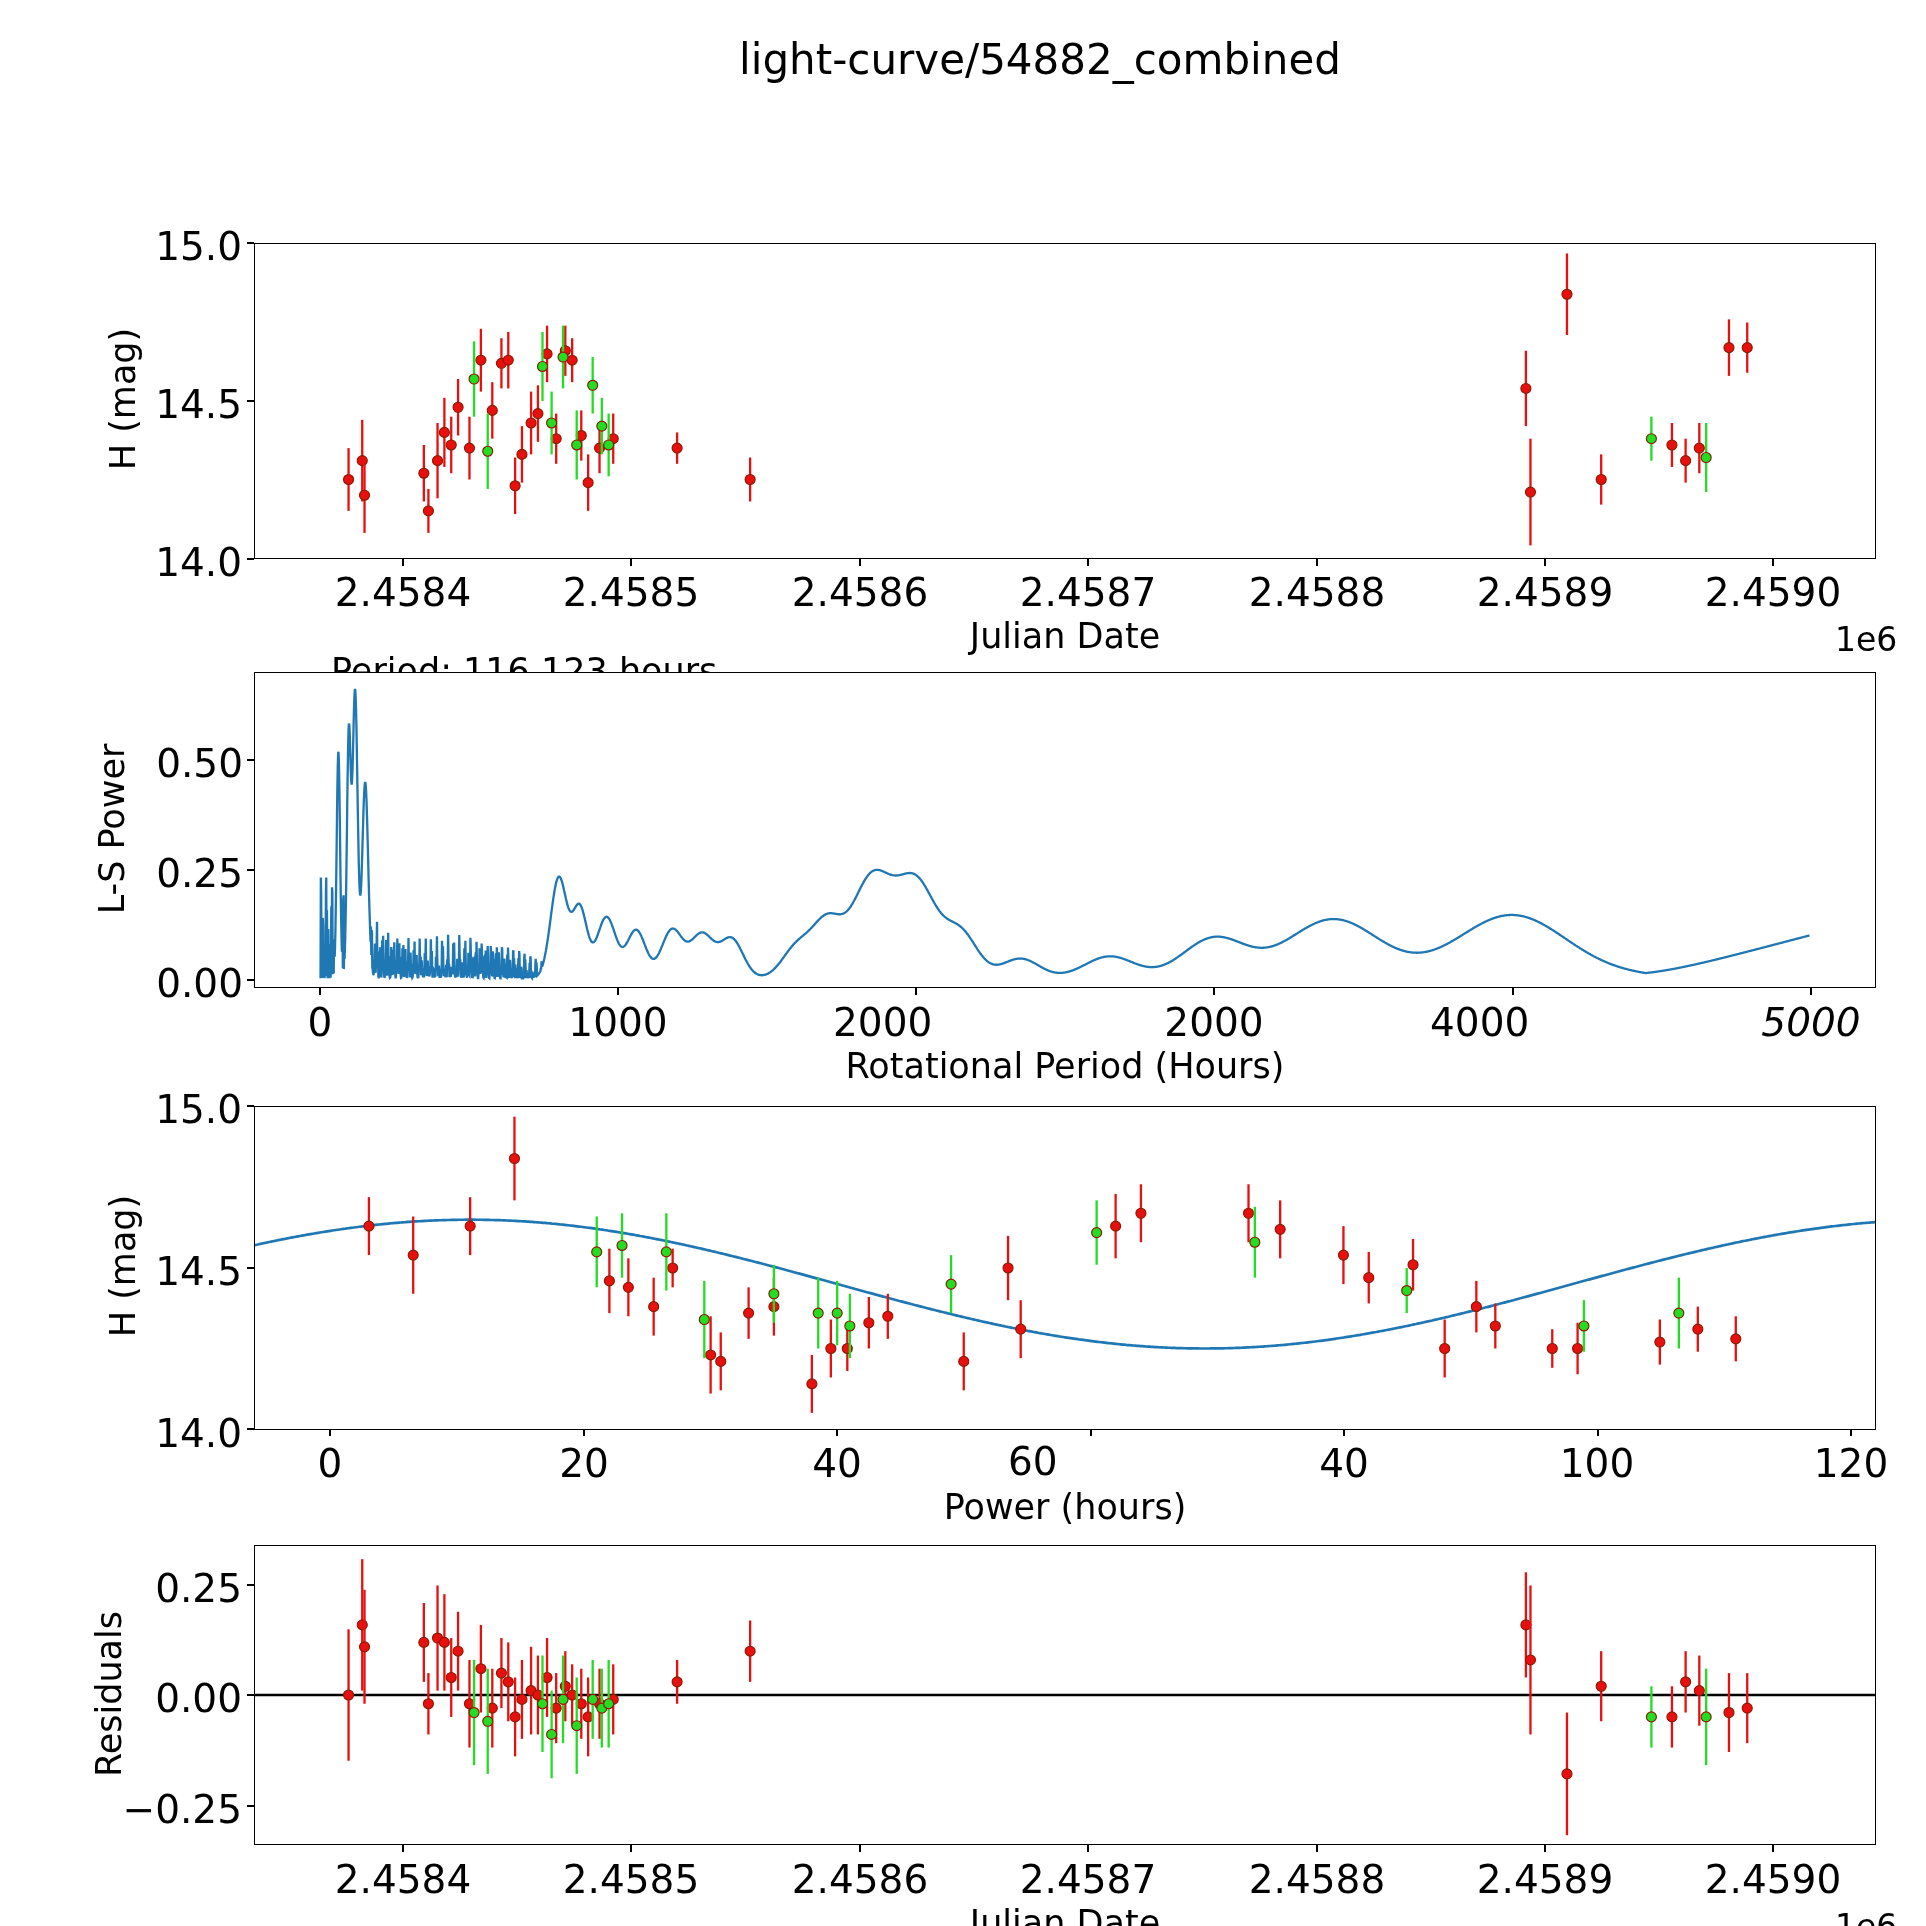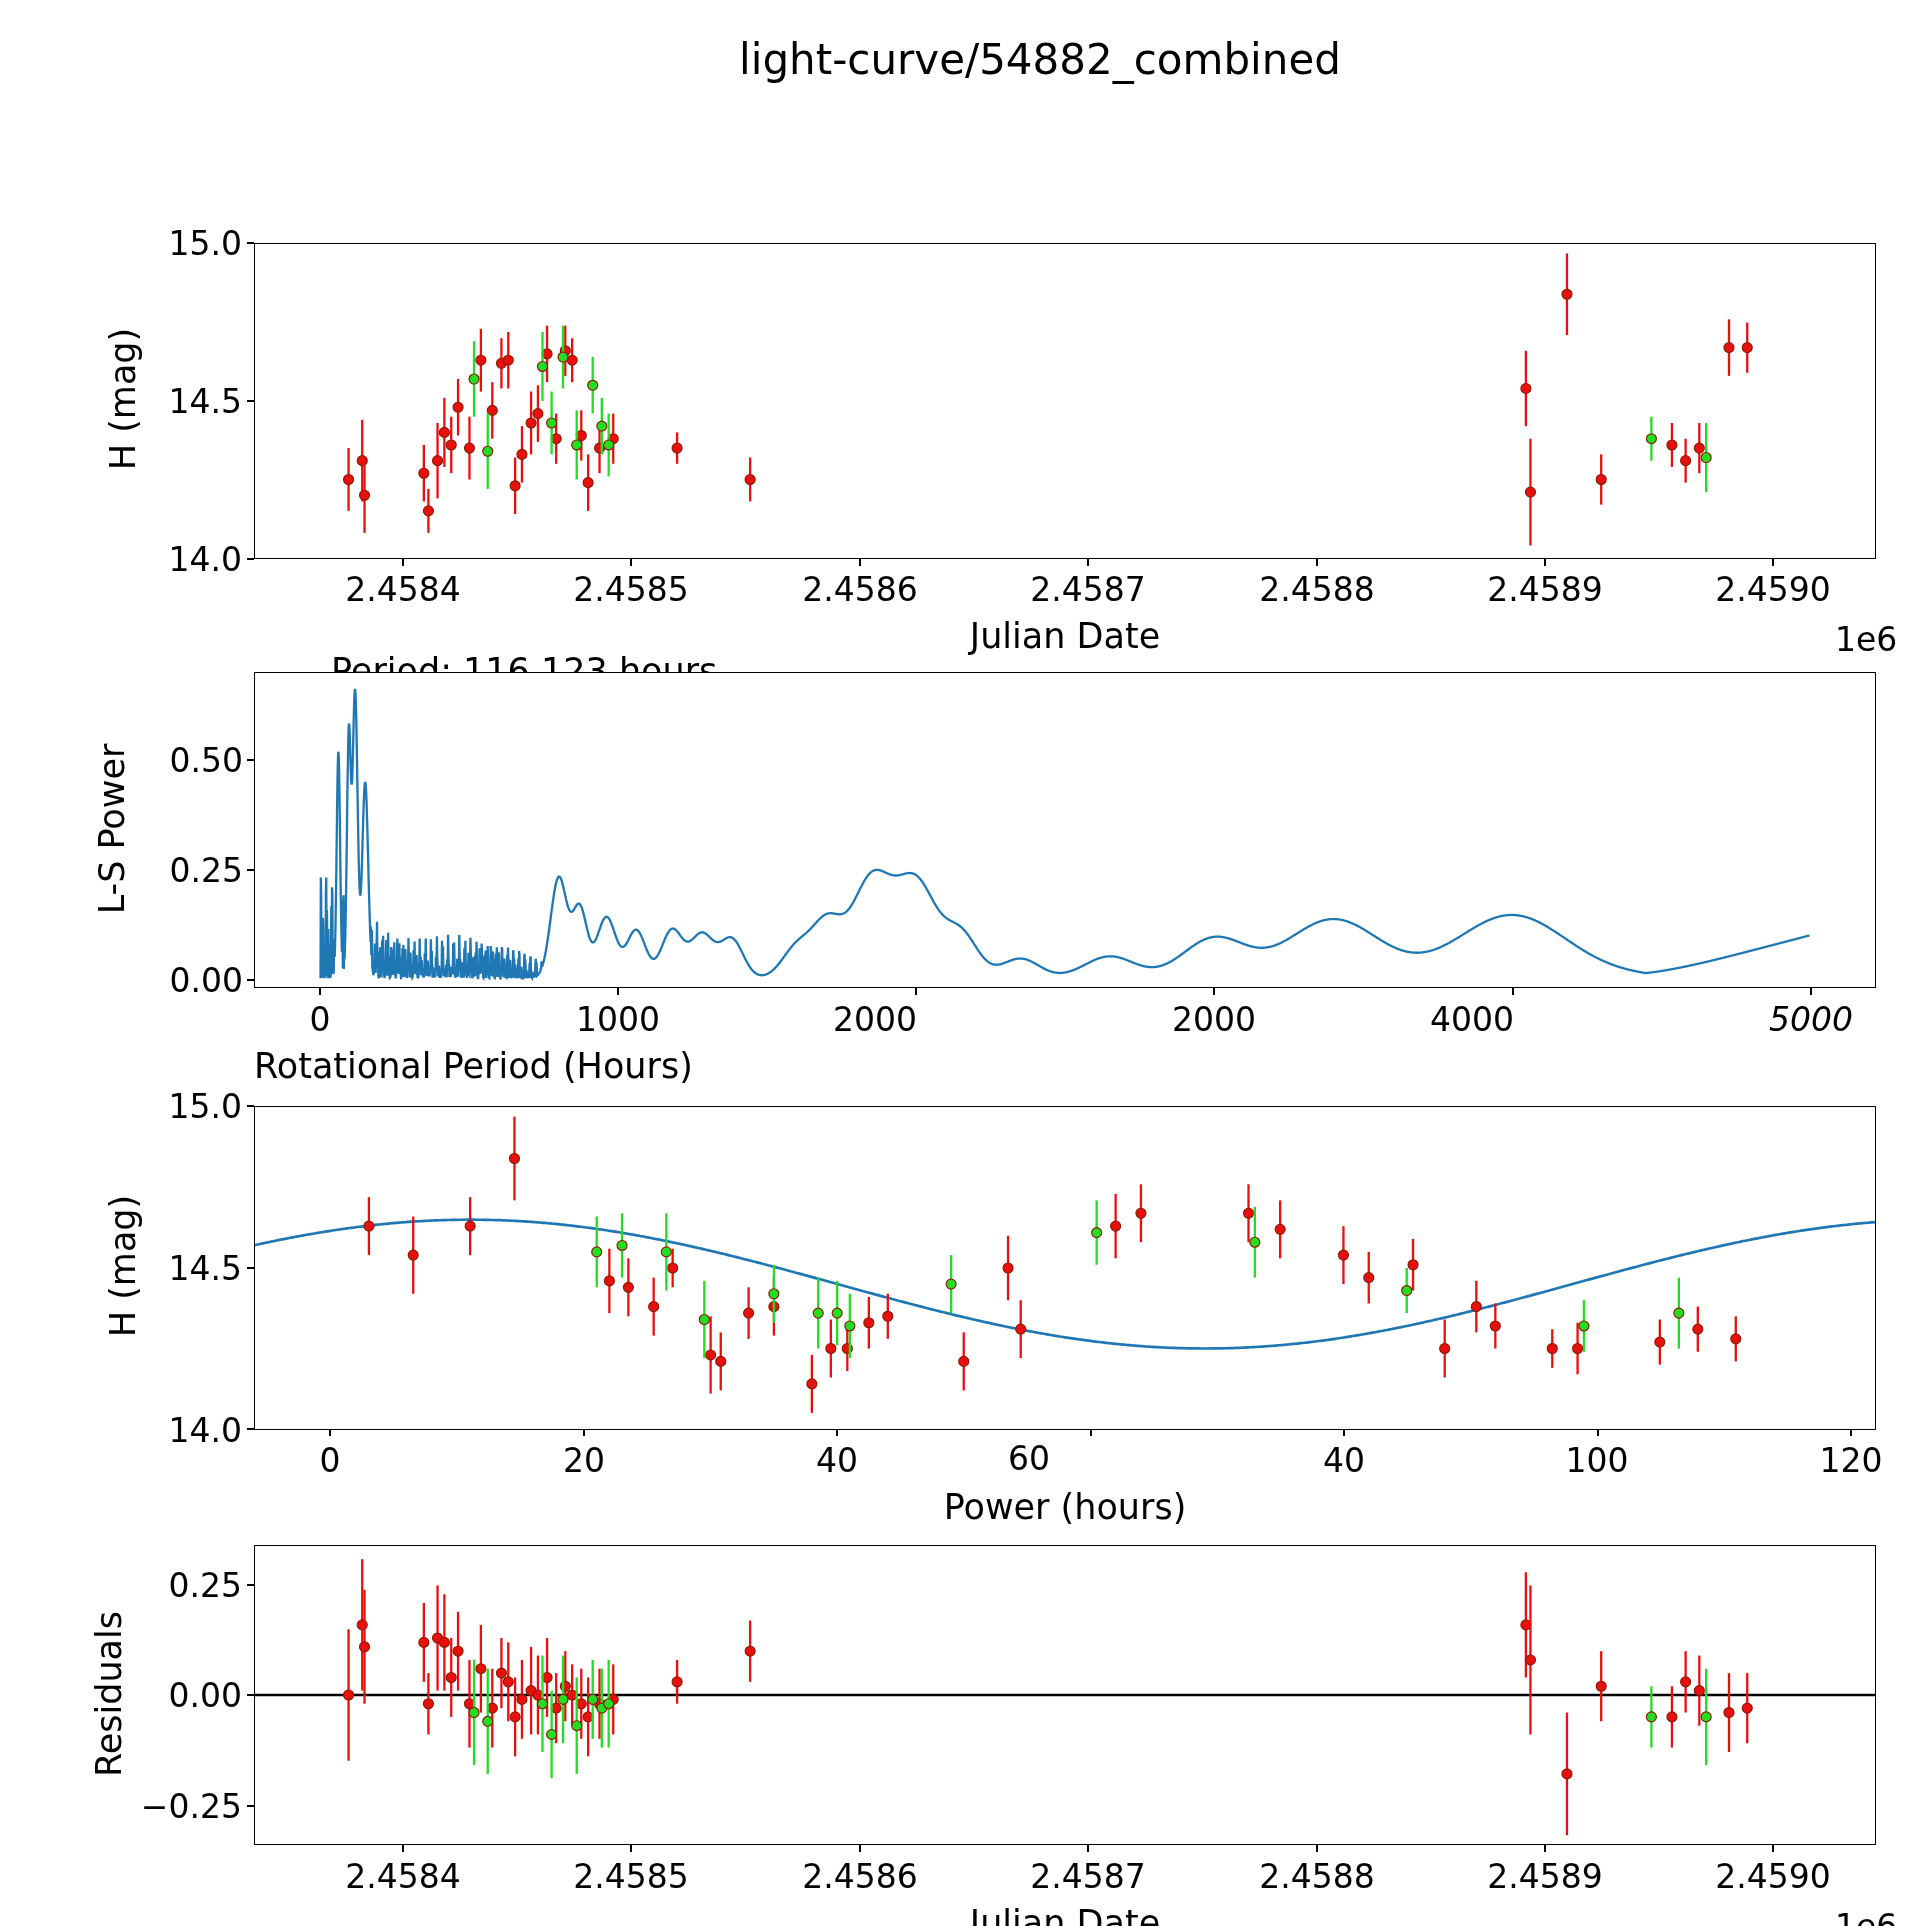--- a/index.html
+++ b/index.html
@@ -42,7 +42,7 @@
   }
   .tick-label {
     position: absolute;
-    font-size: 33px;
+    font-size: 39px;
     white-space: nowrap;
   }
   .axis-label {

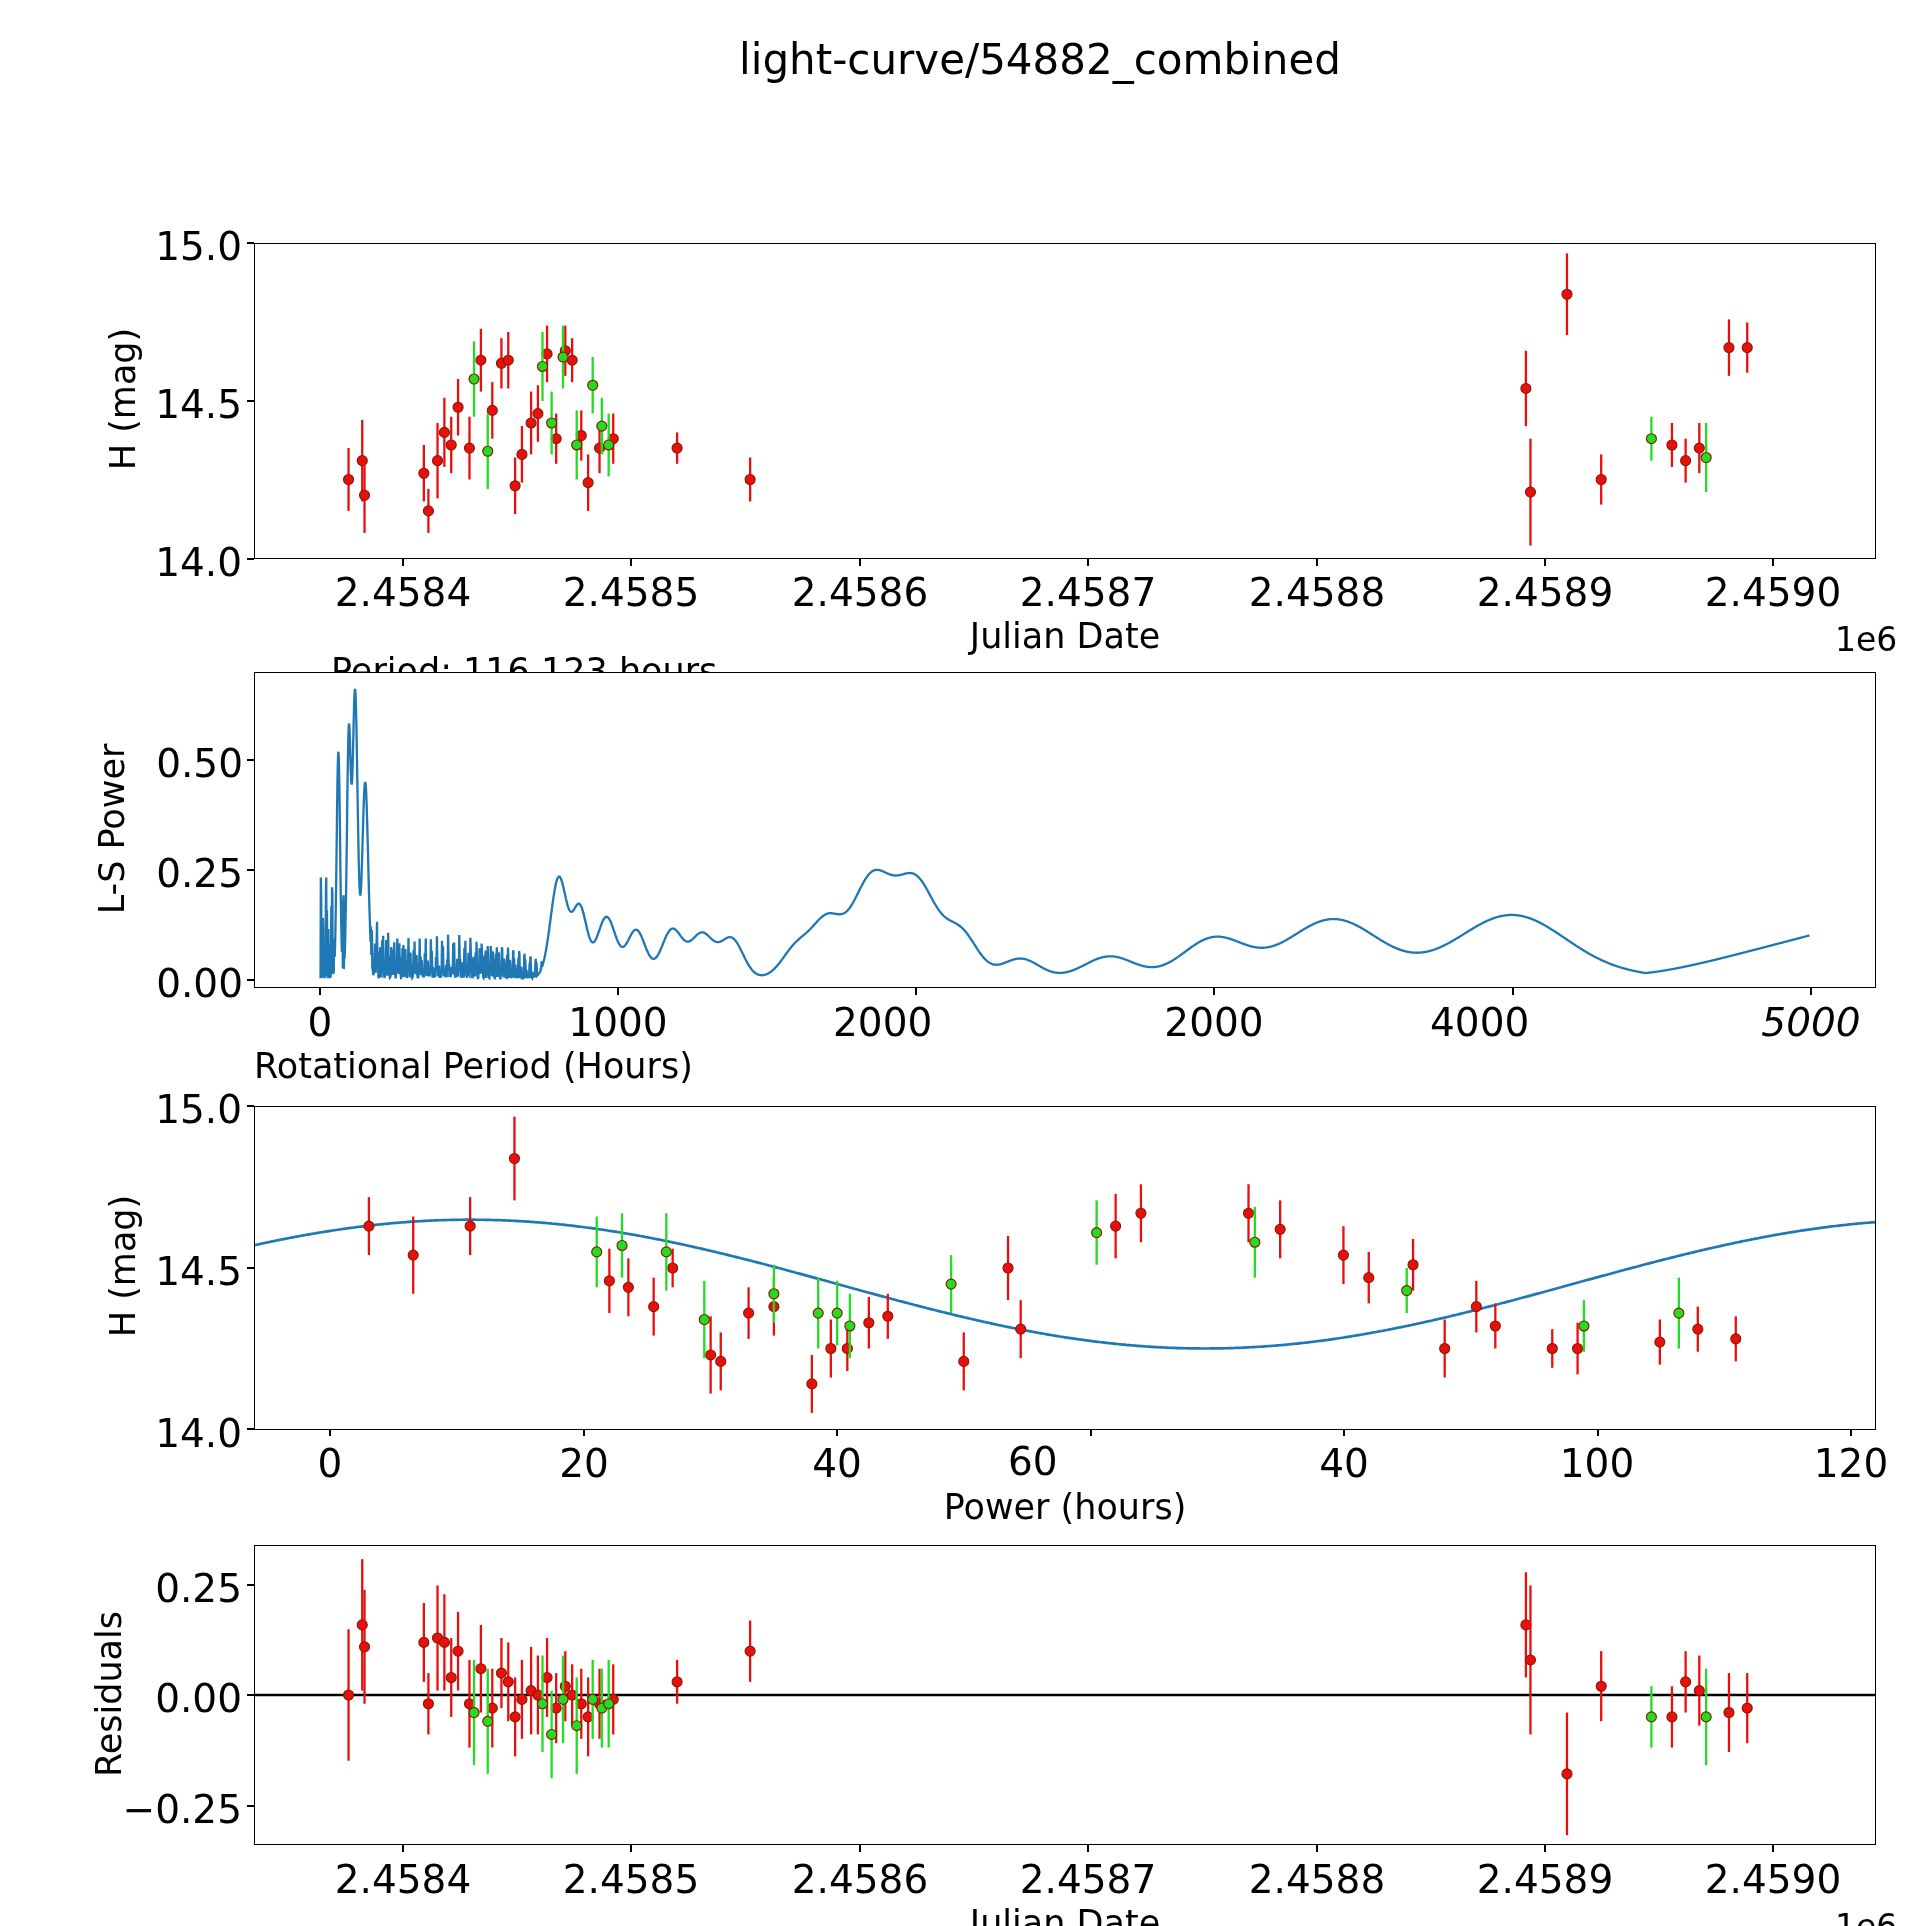--- a/index.html
+++ b/index.html
@@ -246,7 +246,7 @@
       <div class="tick-label" style="left:85px; top:851px; width:158px; text-align:right;">0.25</div>
       <div class="tick-mark" style="left:247px; top:759px; width:7px; height:1.9px;"></div>
       <div class="tick-label" style="left:85px; top:741px; width:158px; text-align:right;">0.50</div>
-      <div class="axis-label" style="left:254px; top:1046px; width:1622px; text-align:left;">Rotational Period (Hours)</div>
+      <div class="axis-label" style="left:254px; top:1046px; width:1622px; text-align:center;">Rotational Period (Hours)</div>
       <div class="ylabel" style="left:-7.7px; top:809px; width:239px; text-align:center;">L-S Power</div>
     </div>
 

